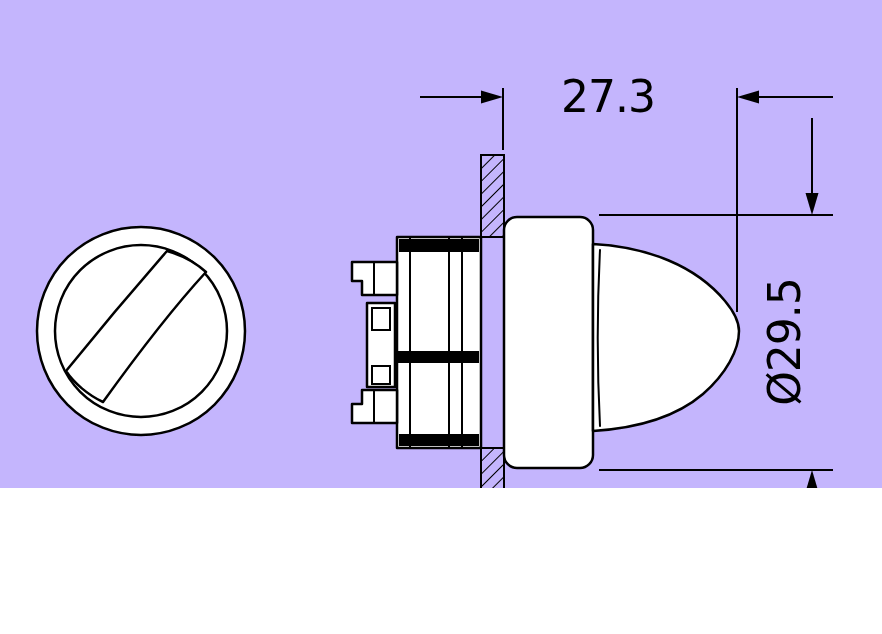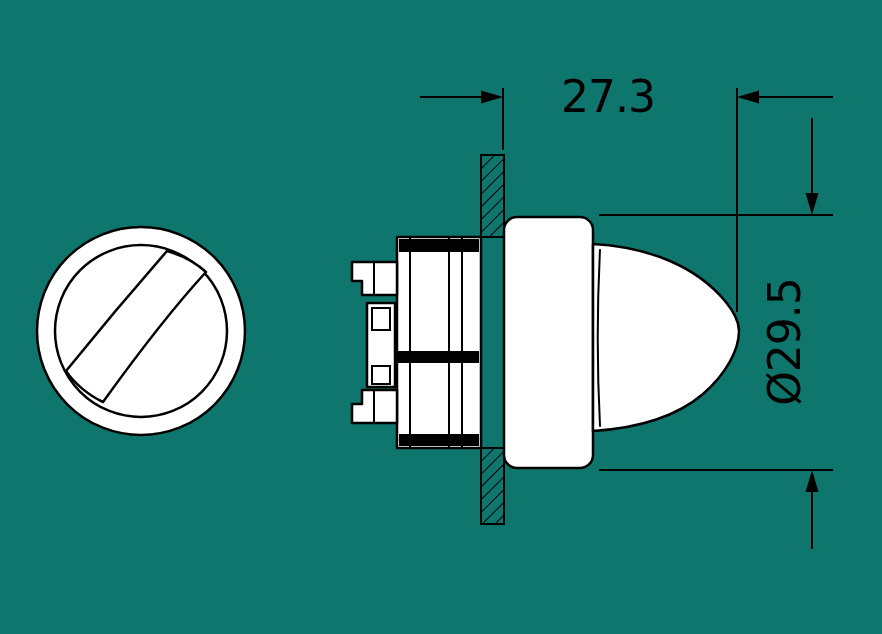--- a/index.html
+++ b/index.html
@@ -11,8 +11,8 @@
   .stage {
     position: relative;
     width: 882px;
-    height: 634px;
-    background: #0f766e;
+    height: 488px;
+    background: #c4b5fd;
     overflow: hidden;
   }
   .stage svg {

